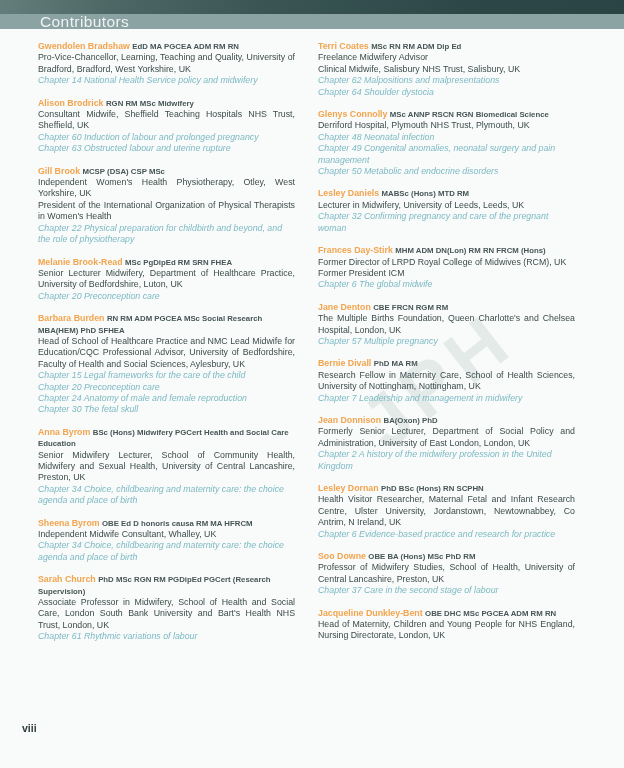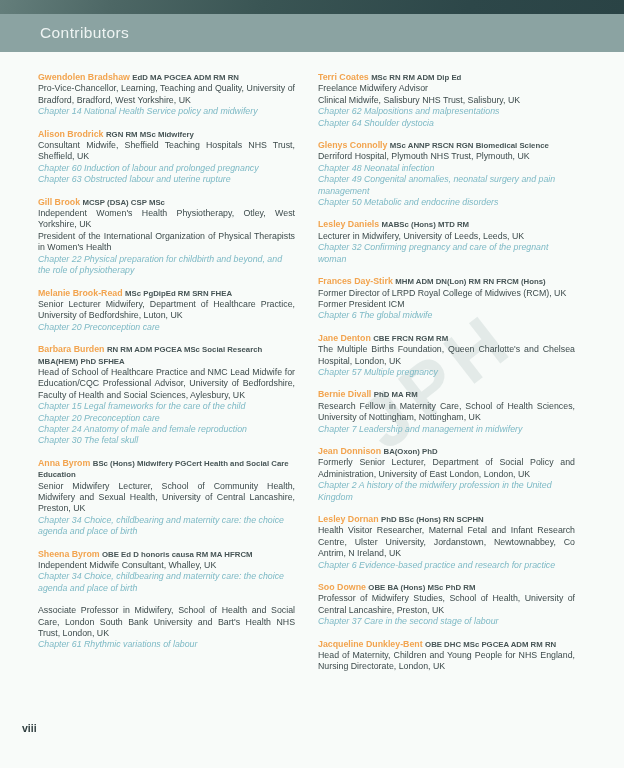--- a/index.html
+++ b/index.html
@@ -21,7 +21,7 @@
     background: linear-gradient(105deg, #647e7b 0%, #4d6765 18%, #3a5554 42%, #2d4749 75%, #2a4345 100%);
   }
   .title-bar {
-    height: 38px;
+    height: 15px;
     background: #8ba3a2;
     display: flex;
     align-items: center;

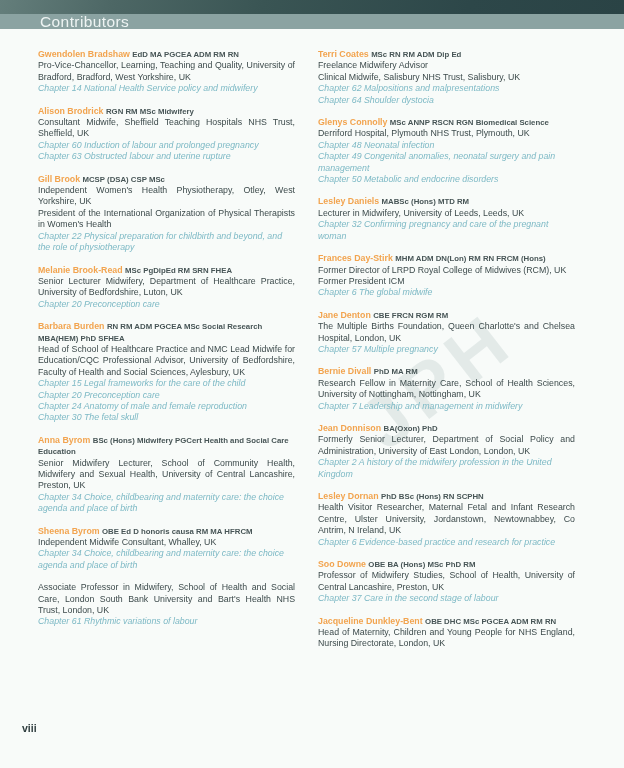--- a/index.html
+++ b/index.html
@@ -39,7 +39,7 @@
   .columns {
     display: flex;
     gap: 23px;
-    padding: 20px 49px 0 38px;
+    padding: 12px 49px 0 38px;
     position: relative;
     z-index: 2;
   }

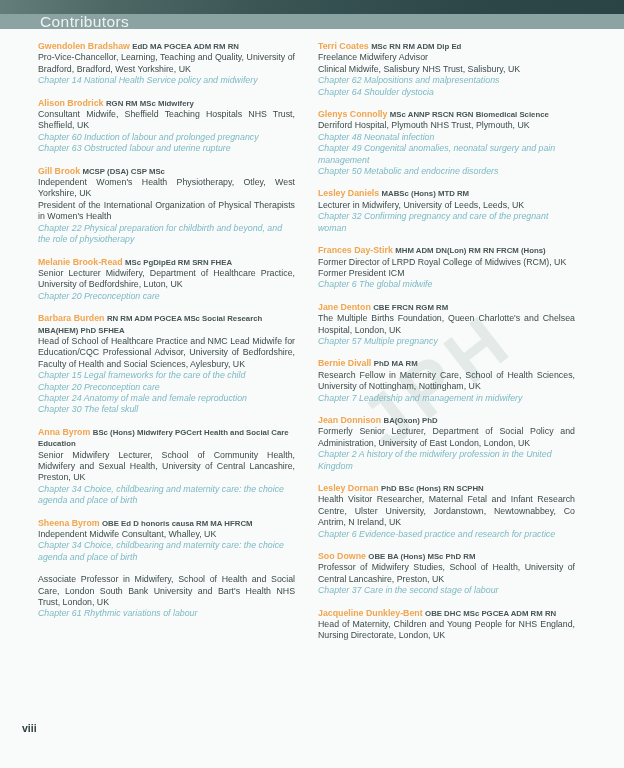--- a/index.html
+++ b/index.html
@@ -149,6 +149,7 @@
         <p class="chapter">Chapter 34 Choice, childbearing and maternity care: the choice agenda and place of birth</p>
       </article>
       <article class="entry">
+        <h2 class="entry-head"><span class="name">Sarah Church </span><span class="creds">PhD MSc RGN RM PGDipEd PGCert (Research Supervision)</span></h2>
         <p class="role">Associate Professor in Midwifery, School of Health and Social Care, London South Bank University and Bart's Health NHS Trust, London, UK</p>
         <p class="chapter">Chapter 61 Rhythmic variations of labour</p>
       </article>

